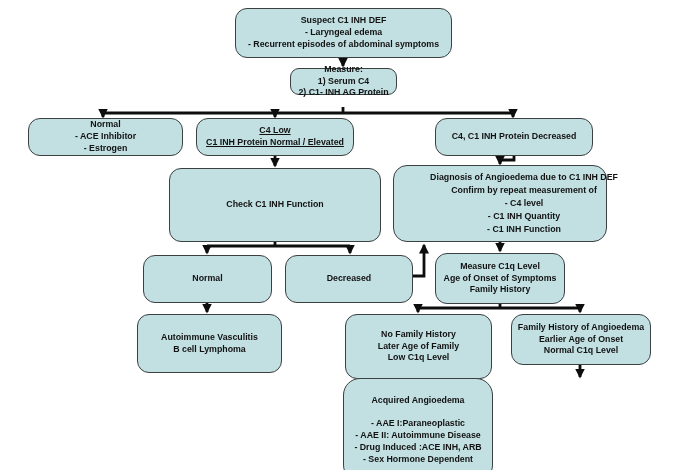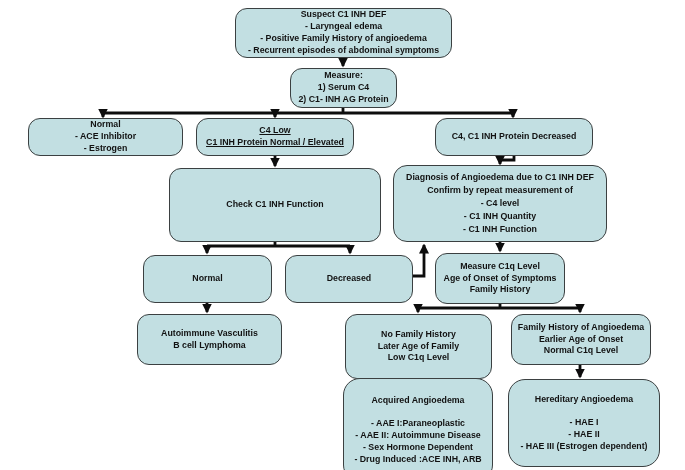--- a/index.html
+++ b/index.html
@@ -85,7 +85,6 @@
   <div class="node" id="n-suspect">
       <div class="nline">Suspect C1 INH DEF</div>
       <div class="nline">- Laryngeal edema</div>
-      <div class="nline">- Positive Family History of angioedema</div>
       <div class="nline">- Recurrent episodes of abdominal symptoms</div>
     </div>
   <div class="node" id="n-measure">

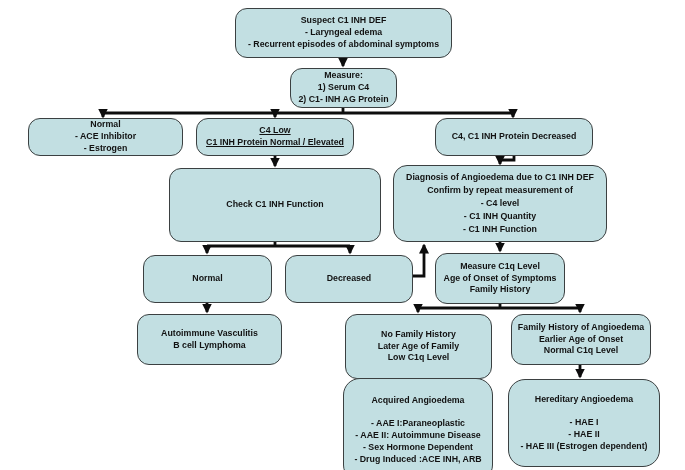--- a/index.html
+++ b/index.html
@@ -35,7 +35,7 @@
   }
   .nline{white-space:nowrap;line-height:11.8px;min-height:11.8px;}
   #n-suspect{left:235px;top:8px;width:217px;height:50px;}
-  #n-measure{left:290px;top:68px;width:107px;height:40px;}
+  #n-measure{left:290px;top:68px;width:107px;height:27px;border-radius:9px;}
   #n-normal-triggers{left:28px;top:118px;width:155px;height:38px;}
   #n-c4-low{left:196px;top:118px;width:158px;height:38px;text-decoration:underline;}
   #n-c4-c1-dec{left:435px;top:118px;width:158px;height:38px;}

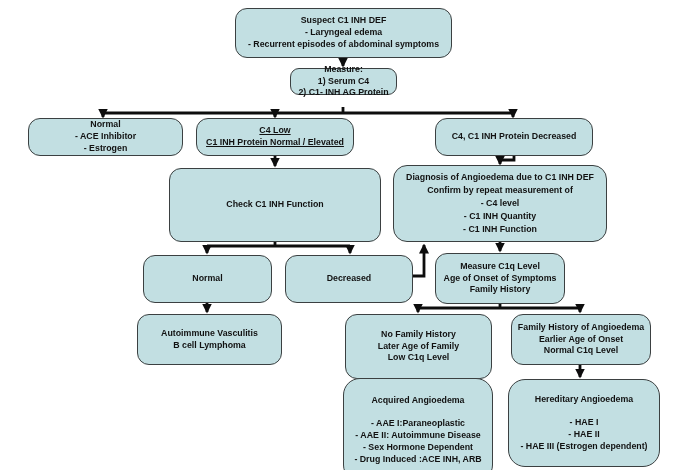--- a/index.html
+++ b/index.html
@@ -41,7 +41,7 @@
   #n-c4-c1-dec{left:435px;top:118px;width:158px;height:38px;}
   #n-check{left:169px;top:168px;width:212px;height:74px;border-radius:12px;}
   #n-diagnosis{left:393px;top:165px;width:214px;height:77px;border-radius:14px;}
-  #n-diagnosis .nline{line-height:13px;min-height:13px;}
+  #n-diagnosis .nline{line-height:13px;min-height:13px;padding-left:48px;}
   #n-fnormal{left:143px;top:255px;width:129px;height:48px;}
   #n-fdecreased{left:285px;top:255px;width:128px;height:48px;}
   #n-c1q{left:435px;top:253px;width:130px;height:51px;}

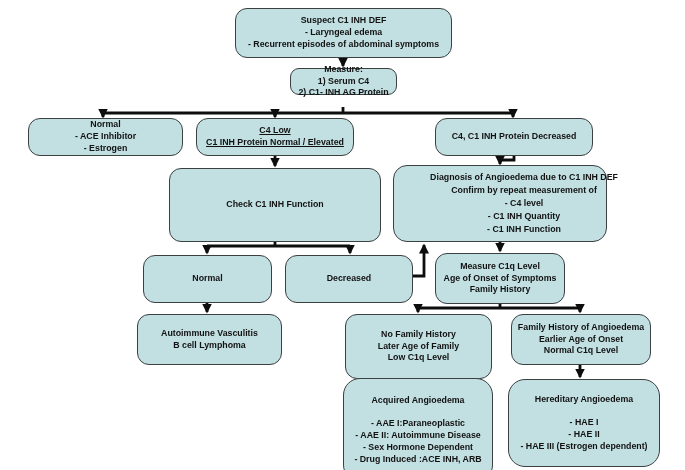--- a/index.html
+++ b/index.html
@@ -45,7 +45,7 @@
   #n-fnormal{left:143px;top:255px;width:129px;height:48px;}
   #n-fdecreased{left:285px;top:255px;width:128px;height:48px;}
   #n-c1q{left:435px;top:253px;width:130px;height:51px;}
-  #n-autoimmune{left:137px;top:314px;width:145px;height:51px;}
+  #n-autoimmune{left:137px;top:314px;width:145px;height:59px;}
   #n-nofam{left:345px;top:314px;width:147px;height:65px;}
   #n-famhx{left:511px;top:314px;width:140px;height:51px;text-align:right;}
   #n-acquired{left:343px;top:378px;width:150px;height:104px;border-radius:17px;}

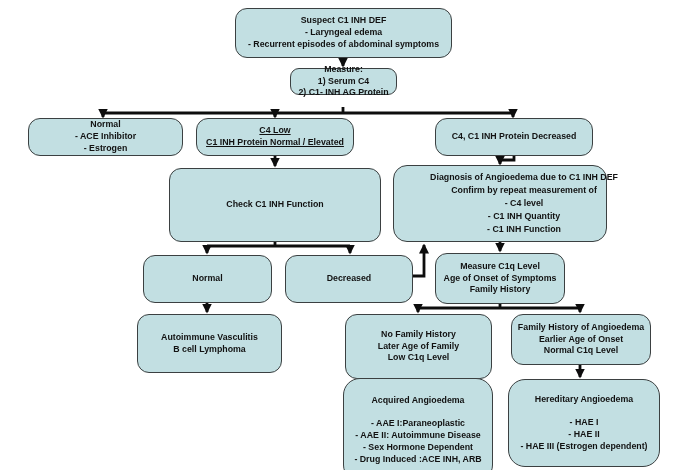--- a/index.html
+++ b/index.html
@@ -147,13 +147,6 @@
       <div class="nline">- Sex Hormone Dependent</div>
       <div class="nline">- Drug Induced :ACE INH, ARB</div>
     </div>
-  <div class="node" id="n-hereditary">
-      <div class="nline">Hereditary Angioedema</div>
-      <div class="nline"></div>
-      <div class="nline">- HAE I</div>
-      <div class="nline">- HAE II</div>
-      <div class="nline">- HAE III (Estrogen dependent)</div>
-    </div>
 
 </div>
 

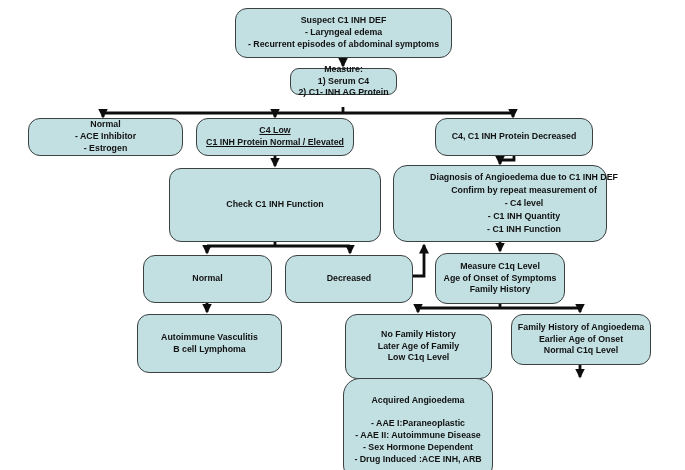--- a/index.html
+++ b/index.html
@@ -144,8 +144,8 @@
       <div class="nline"></div>
       <div class="nline">- AAE I:Paraneoplastic</div>
       <div class="nline">- AAE II: Autoimmune Disease</div>
+      <div class="nline">- Drug Induced :ACE INH, ARB</div>
       <div class="nline">- Sex Hormone Dependent</div>
-      <div class="nline">- Drug Induced :ACE INH, ARB</div>
     </div>
 
 </div>

